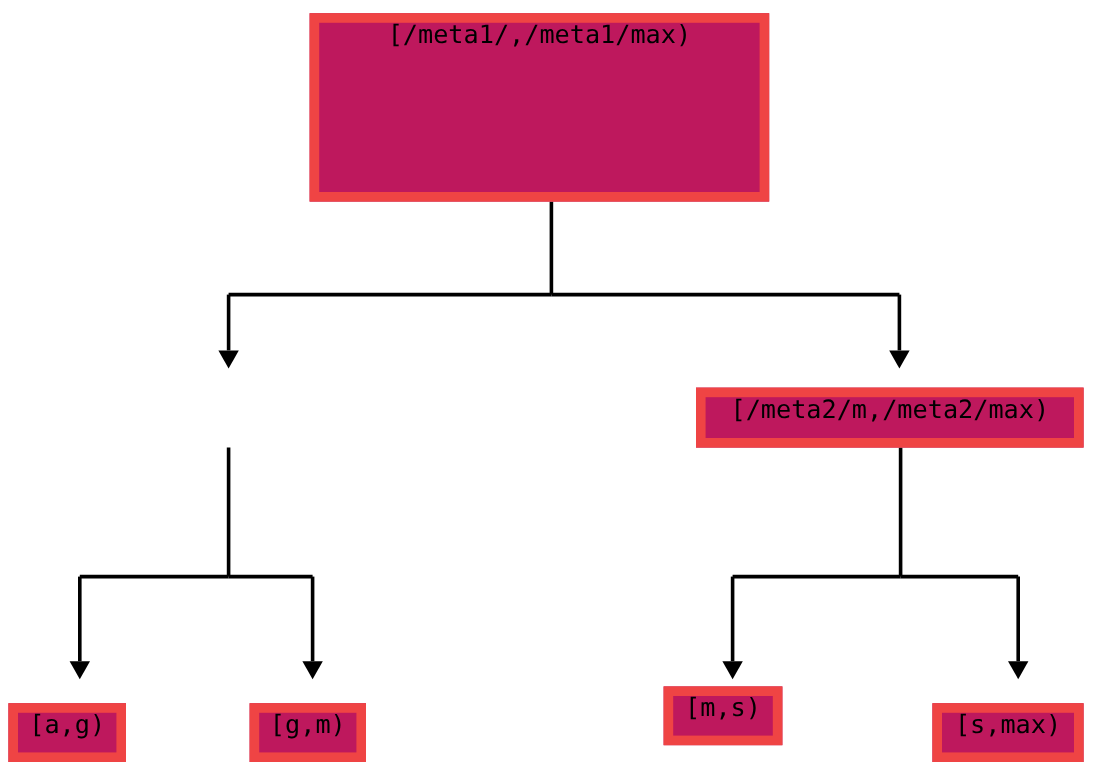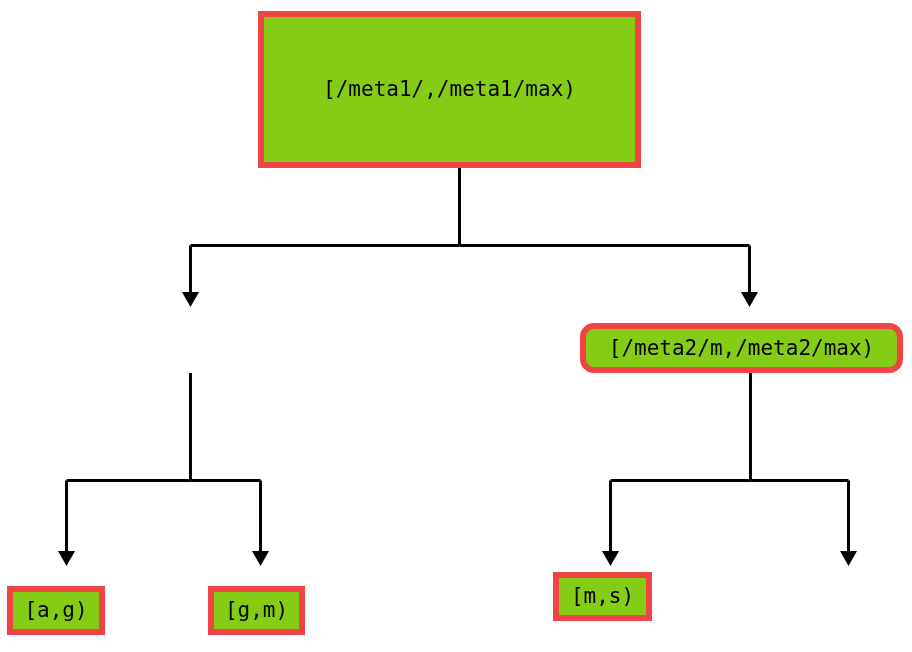--- a/index.html
+++ b/index.html
@@ -30,10 +30,10 @@
   .node {
     position: absolute;
     box-sizing: border-box;
-    background: #84cc16;
-    border: 6px solid #ef4444;
+    background: #be185d;
+    border: 8px solid #ef4444;
     display: flex;
-    align-items: center;
+    align-items: flex-start;
     justify-content: center;
     z-index: 2;
   }

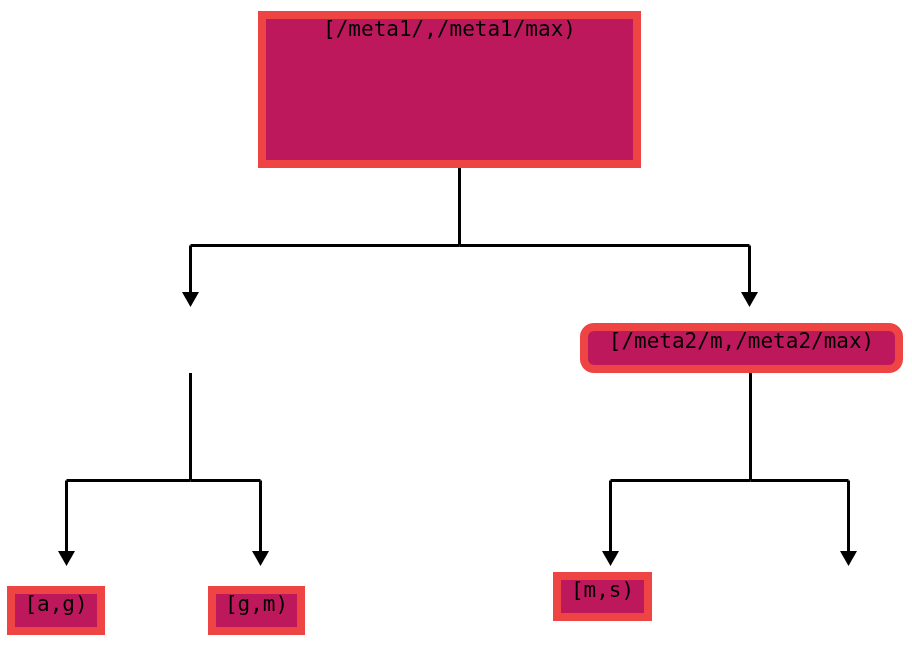--- a/index.html
+++ b/index.html
@@ -65,7 +65,6 @@
     top: 323px;
     width: 323px;
     height: 50px;
-    border-radius: 14px;
   }
   #node-meta2-low .node-label,
   #node-meta2-high .node-label { font-size: 21px; }

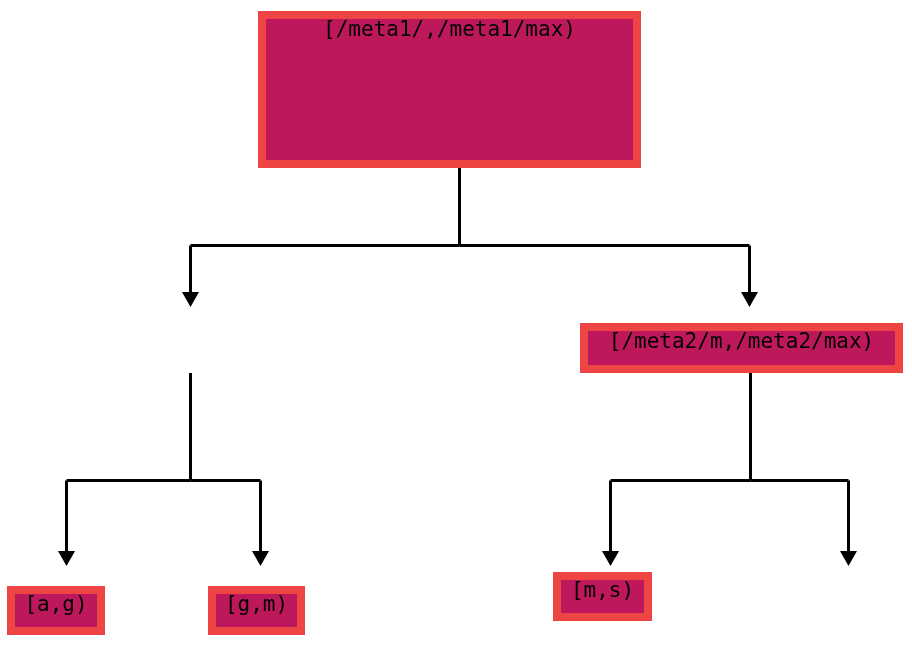--- a/index.html
+++ b/index.html
@@ -174,6 +174,9 @@
     <span class="node-label">[m,s)</span>
   </div>
 
+  <div class="node" id="node-leaf-smax">
+    <span class="node-label">[s,max)</span>
+  </div>
 
 </div>
 

